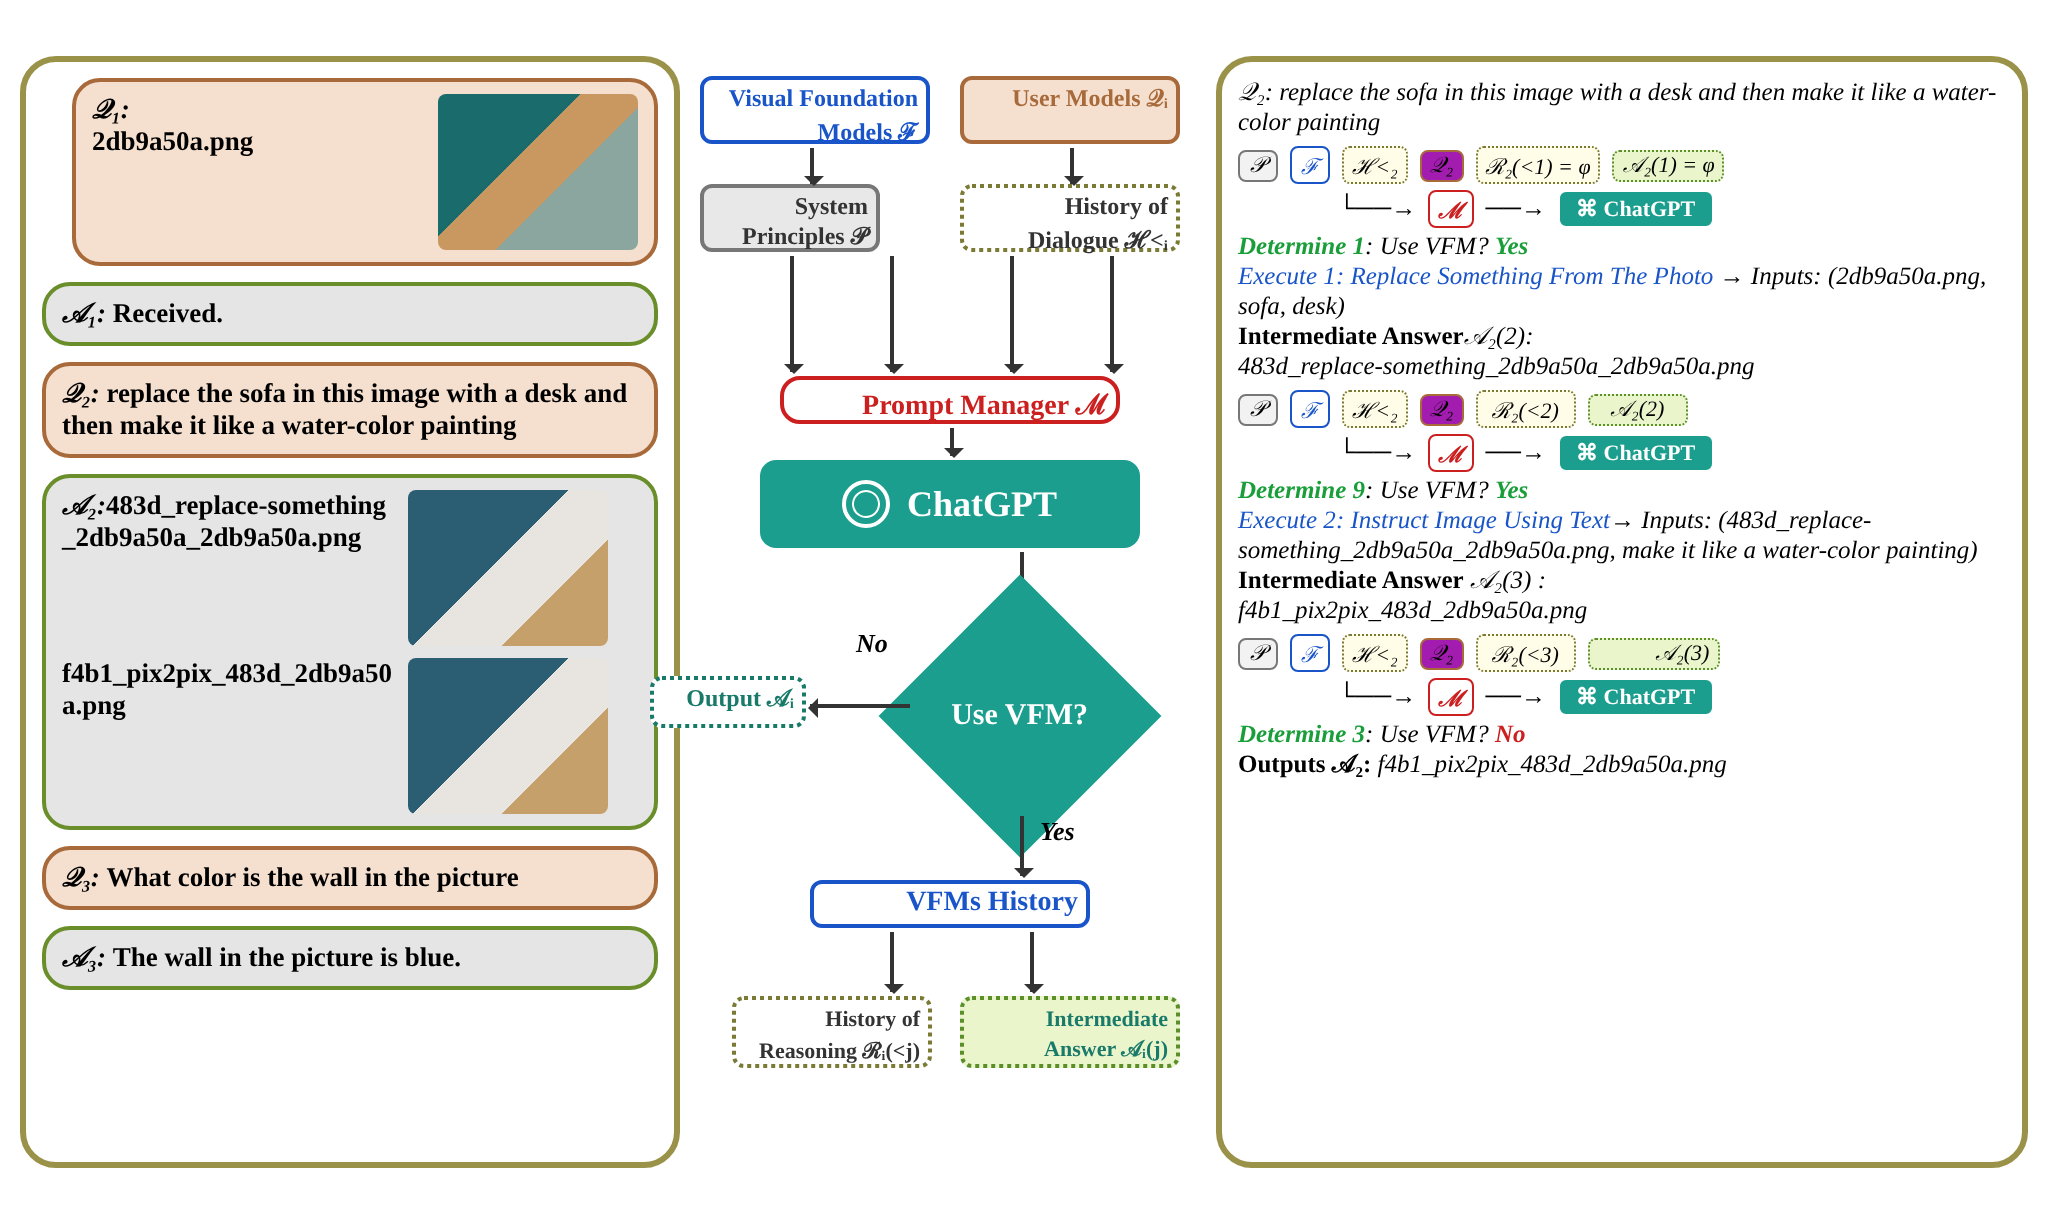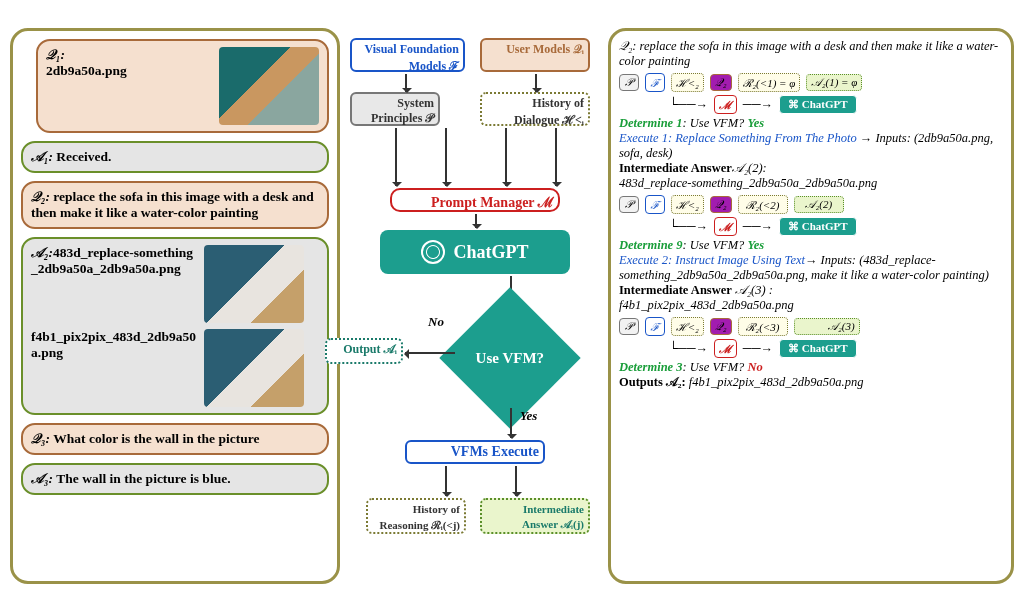--- a/index.html
+++ b/index.html
@@ -178,7 +178,7 @@
   <div class="box green dotted out"><span class="bold nono">Output 𝒜ᵢ</span></div>
 
   <div class="v-arrow" style="left:160px;top:378px;height:30px;"></div>
-  <div class="box blue vfmexec"><span class="nono">VFMs Execute</span></div>
+  <div class="box blue vfmexec"><span class="nono">VFMs History</span></div>
 
   <div class="v-arrow" style="left:95px;top:436px;height:30px;"></div>
   <div class="v-arrow" style="left:165px;top:436px;height:30px;"></div>

